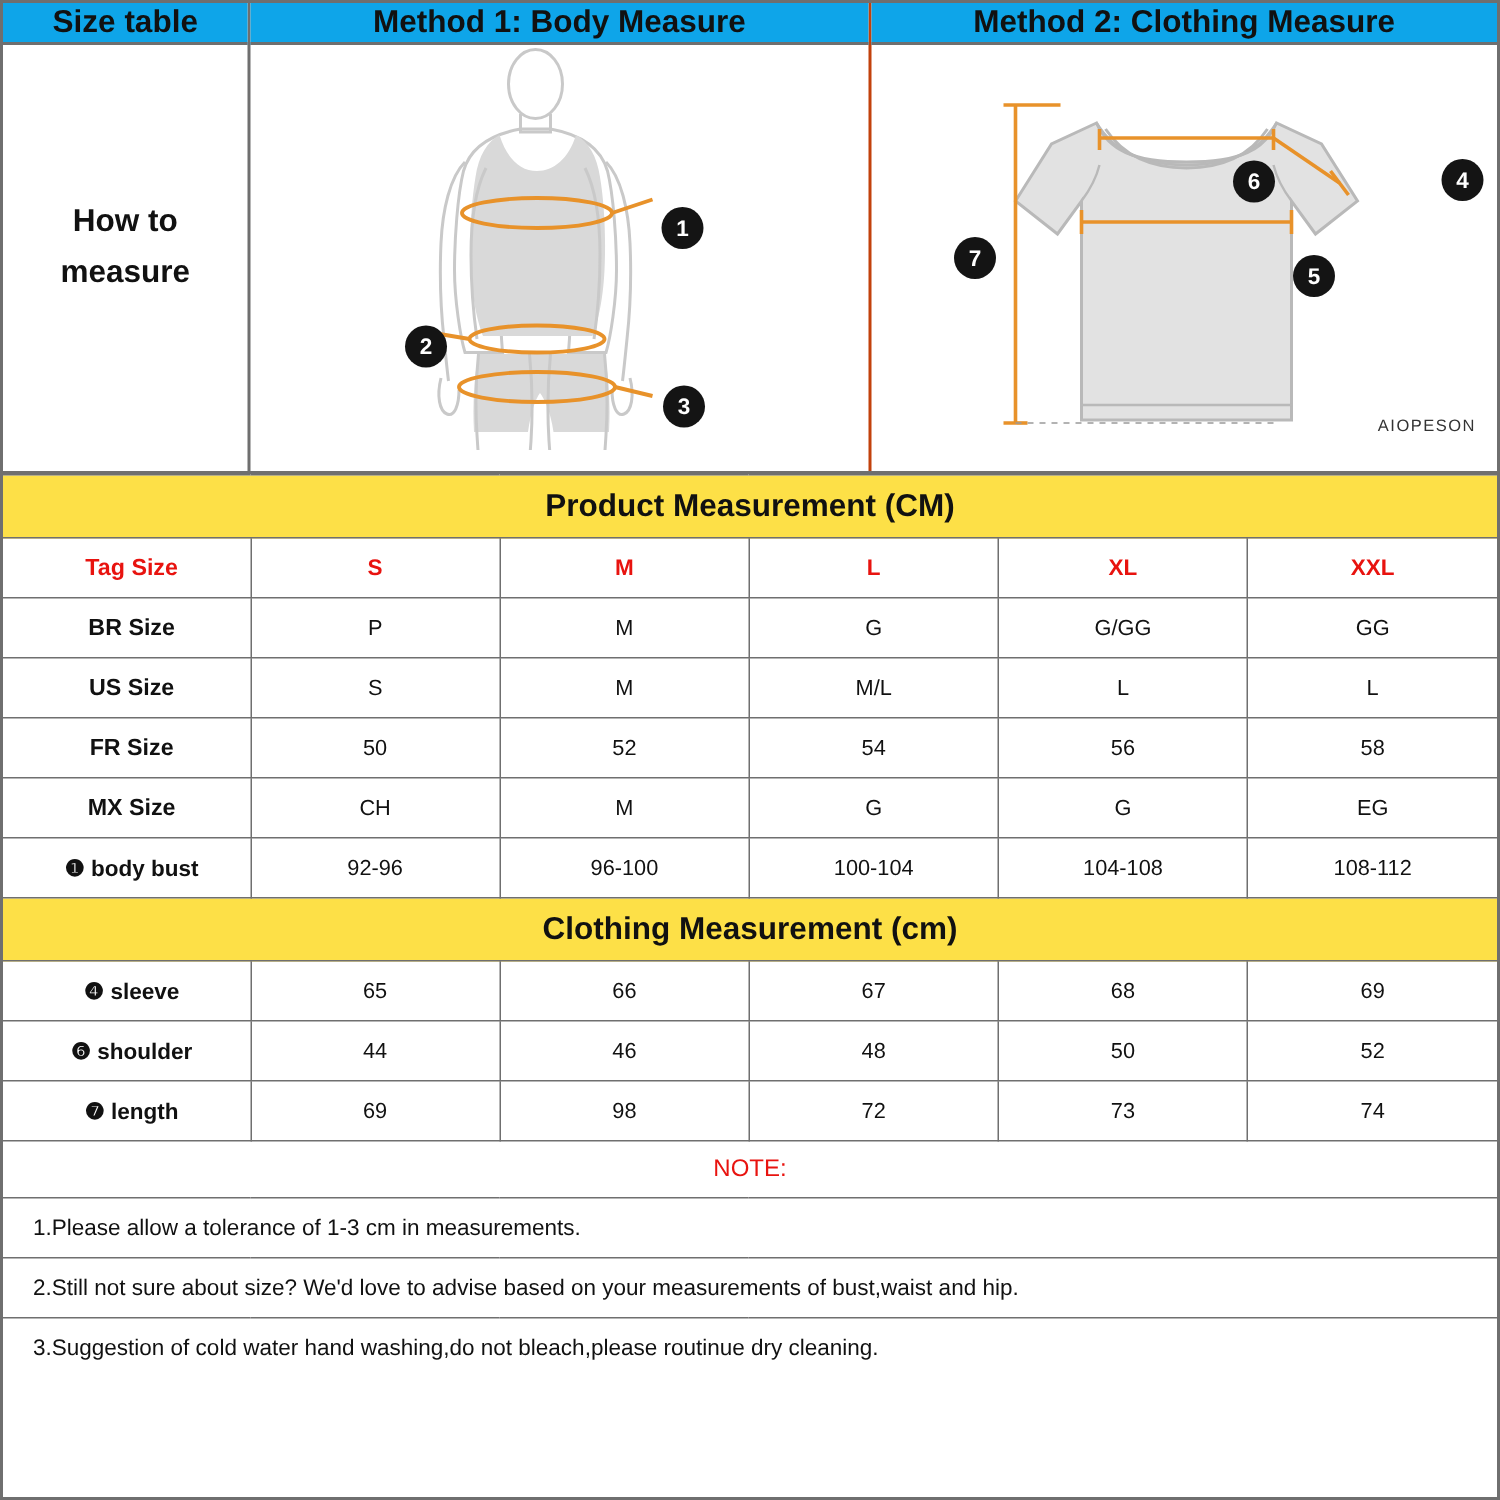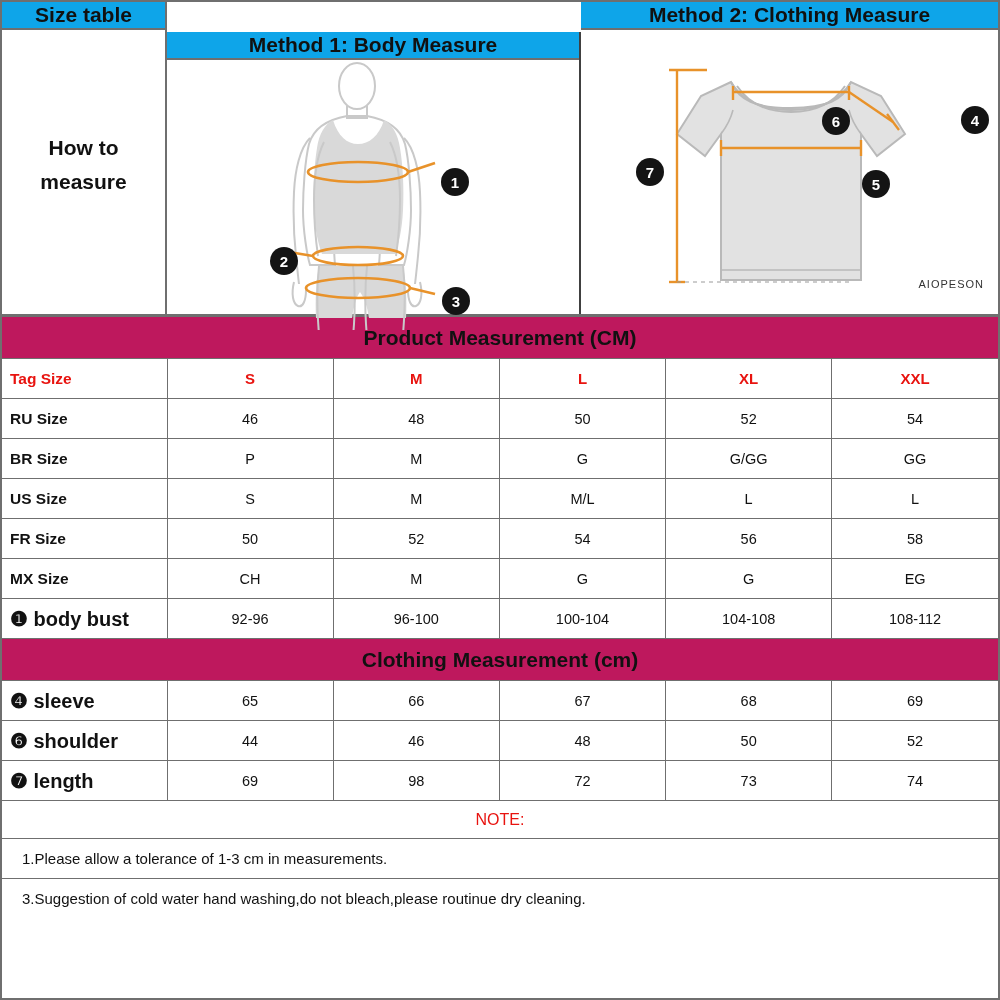--- a/index.html
+++ b/index.html
@@ -34,7 +34,7 @@
     position: relative;
   }
   .col-1 { width: 165px; border-right: 2px solid #6f6f6f; }
-  .col-2 { width: 414px; border-right: 2px solid #404040; margin-top: 30px; }
+  .col-2 { width: 414px; border-right: 2px solid #c2410c; }
   .col-3 { flex: 1; }
 
   .top-head {

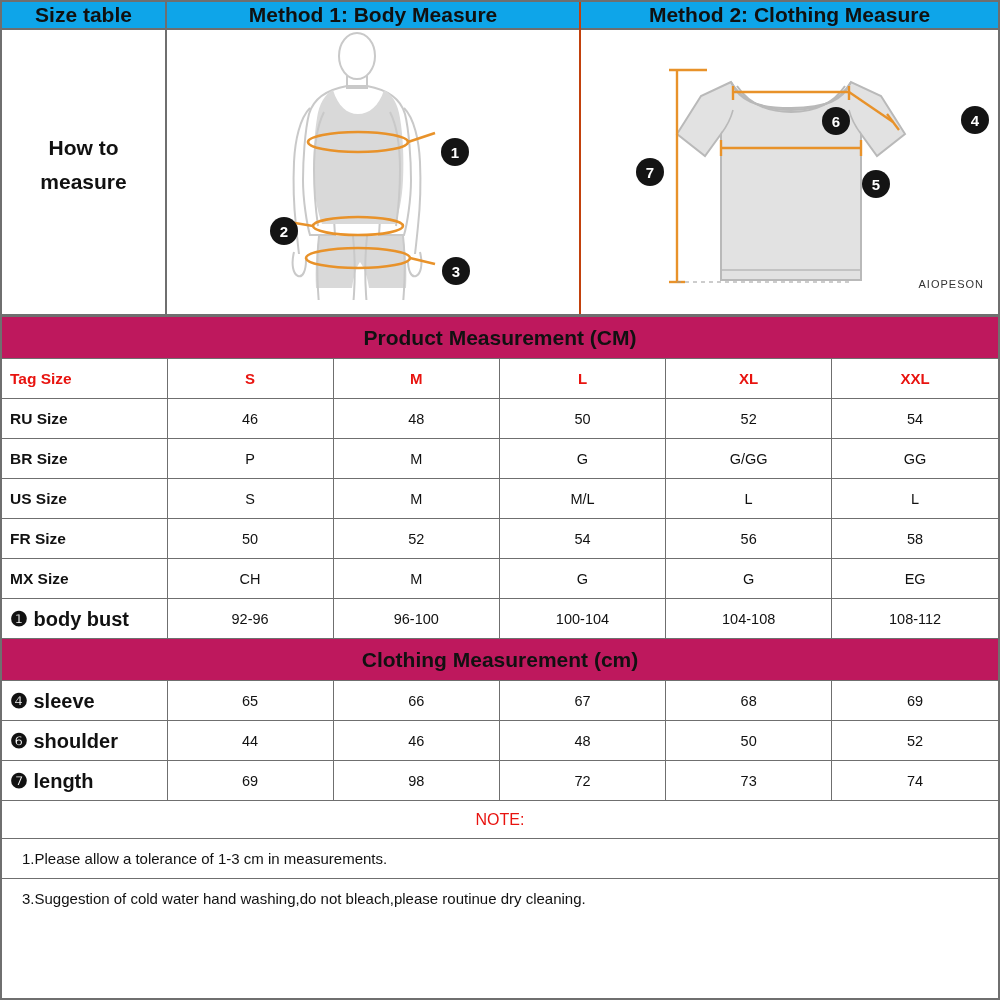--- a/index.html
+++ b/index.html
@@ -104,7 +104,7 @@
     box-sizing: border-box;
   }
   .band td {
-    background: #be185d;
+    background: #fde047;
     text-align: center;
     font-size: 21px;
     font-weight: bold;

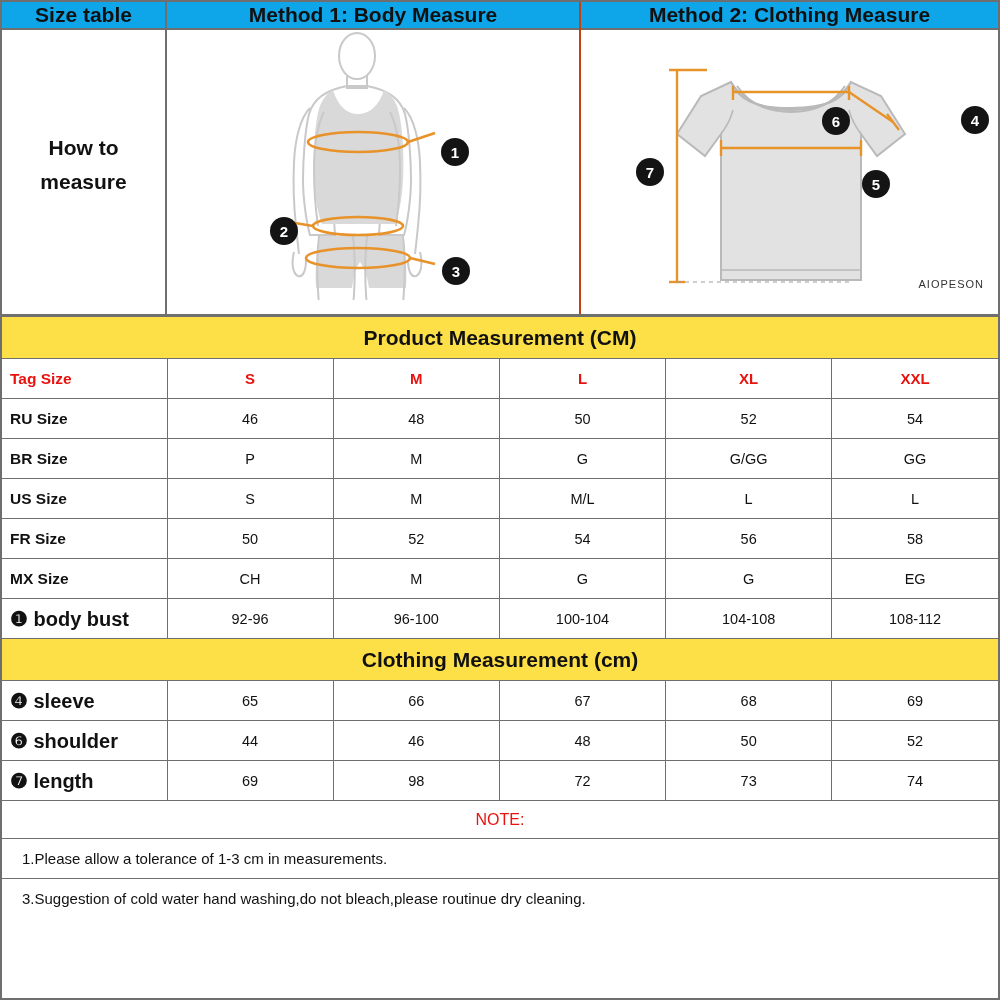--- a/index.html
+++ b/index.html
@@ -120,6 +120,7 @@
     font-weight: bold;
     height: 40px;
     border-left: none;
+    text-align: center;
   }
   .cell {
     text-align: center;

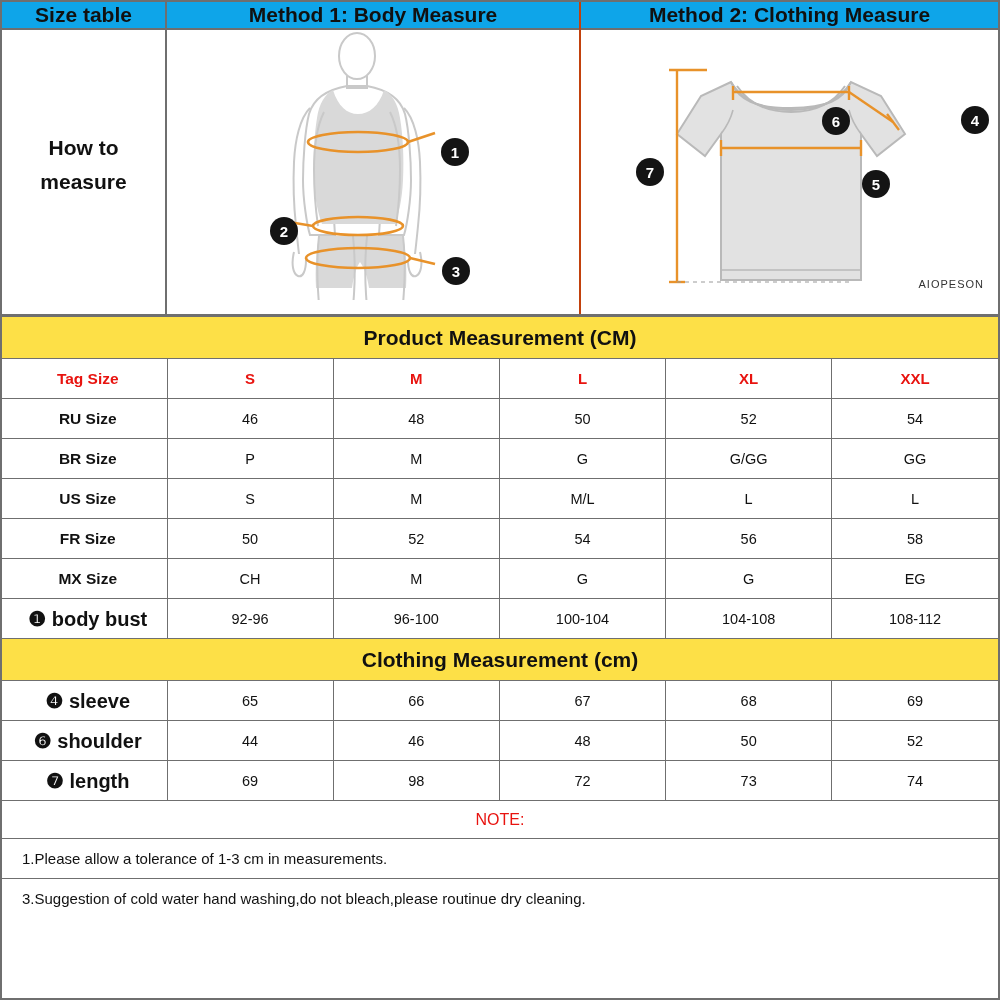--- a/index.html
+++ b/index.html
@@ -282,14 +282,6 @@
         <td class="cell">XXL</td>
       </tr>
 
-      <tr>
-        <td class="row-label">RU Size</td>
-        <td class="cell">46</td>
-        <td class="cell">48</td>
-        <td class="cell">50</td>
-        <td class="cell">52</td>
-        <td class="cell">54</td>
-      </tr>
 
       <tr>
         <td class="row-label">BR Size</td>

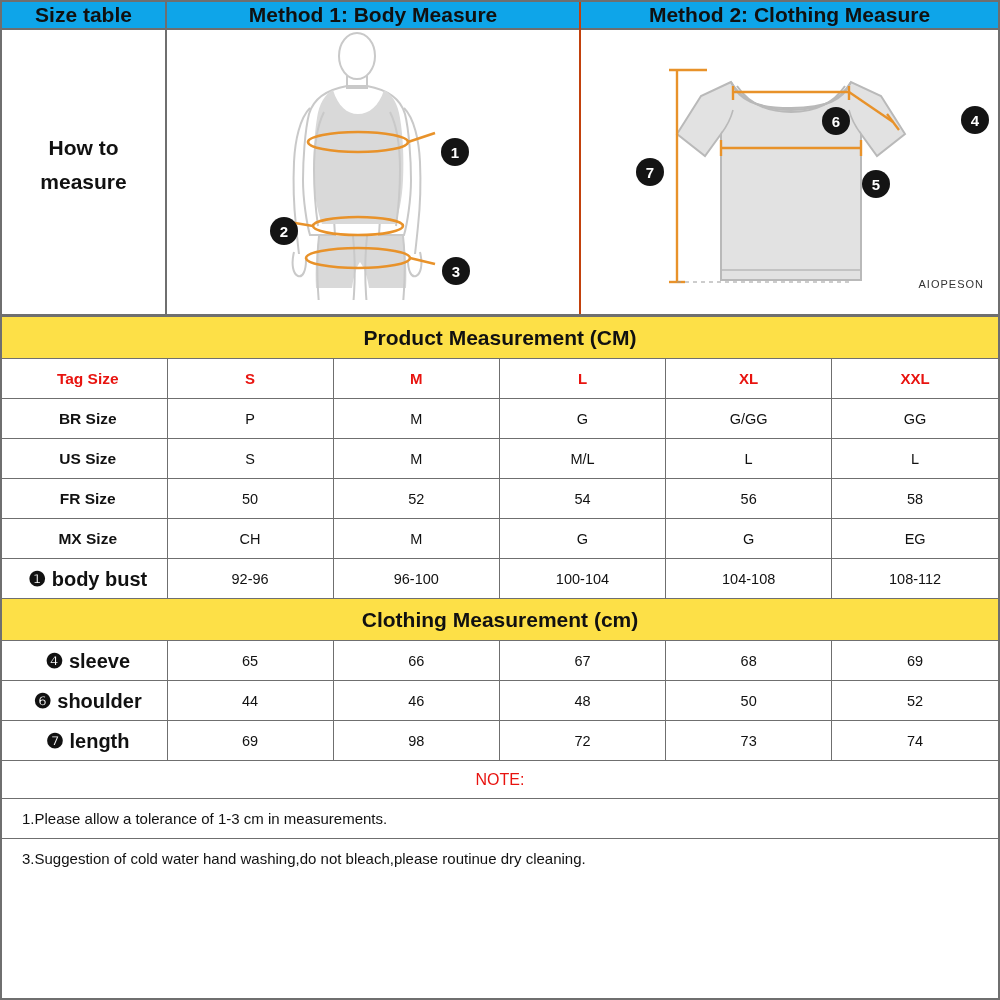--- a/index.html
+++ b/index.html
@@ -147,7 +147,7 @@
     border-right: none;
   }
   .note-last { border-bottom: none; }
-  .sym { font-size: 20px; margin-top: 40px; }
+  .sym { font-size: 15px; margin-top: 40px; }
 </style>
 </head>
 <body>

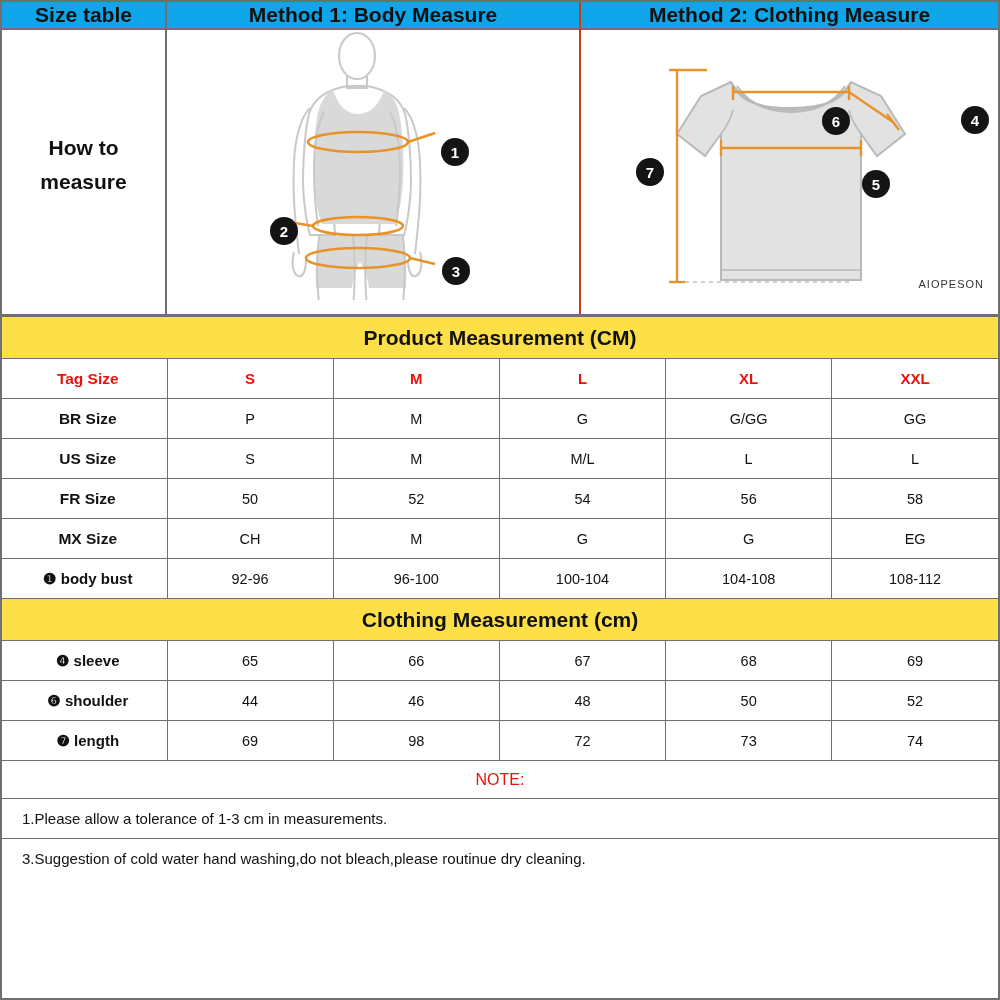--- a/index.html
+++ b/index.html
@@ -367,6 +367,9 @@
         <td class="note-line" colspan="6">1.Please allow a tolerance of 1-3 cm in measurements.</td>
       </tr>
       <tr>
+        <td class="note-line" colspan="6">2.Still not sure about size? We'd love to advise based on your measurements of bust,waist and hip.</td>
+      </tr>
+      <tr>
         <td class="note-line note-last" colspan="6">3.Suggestion of cold water hand washing,do not bleach,please routinue dry cleaning.</td>
       </tr>
     </tbody>

